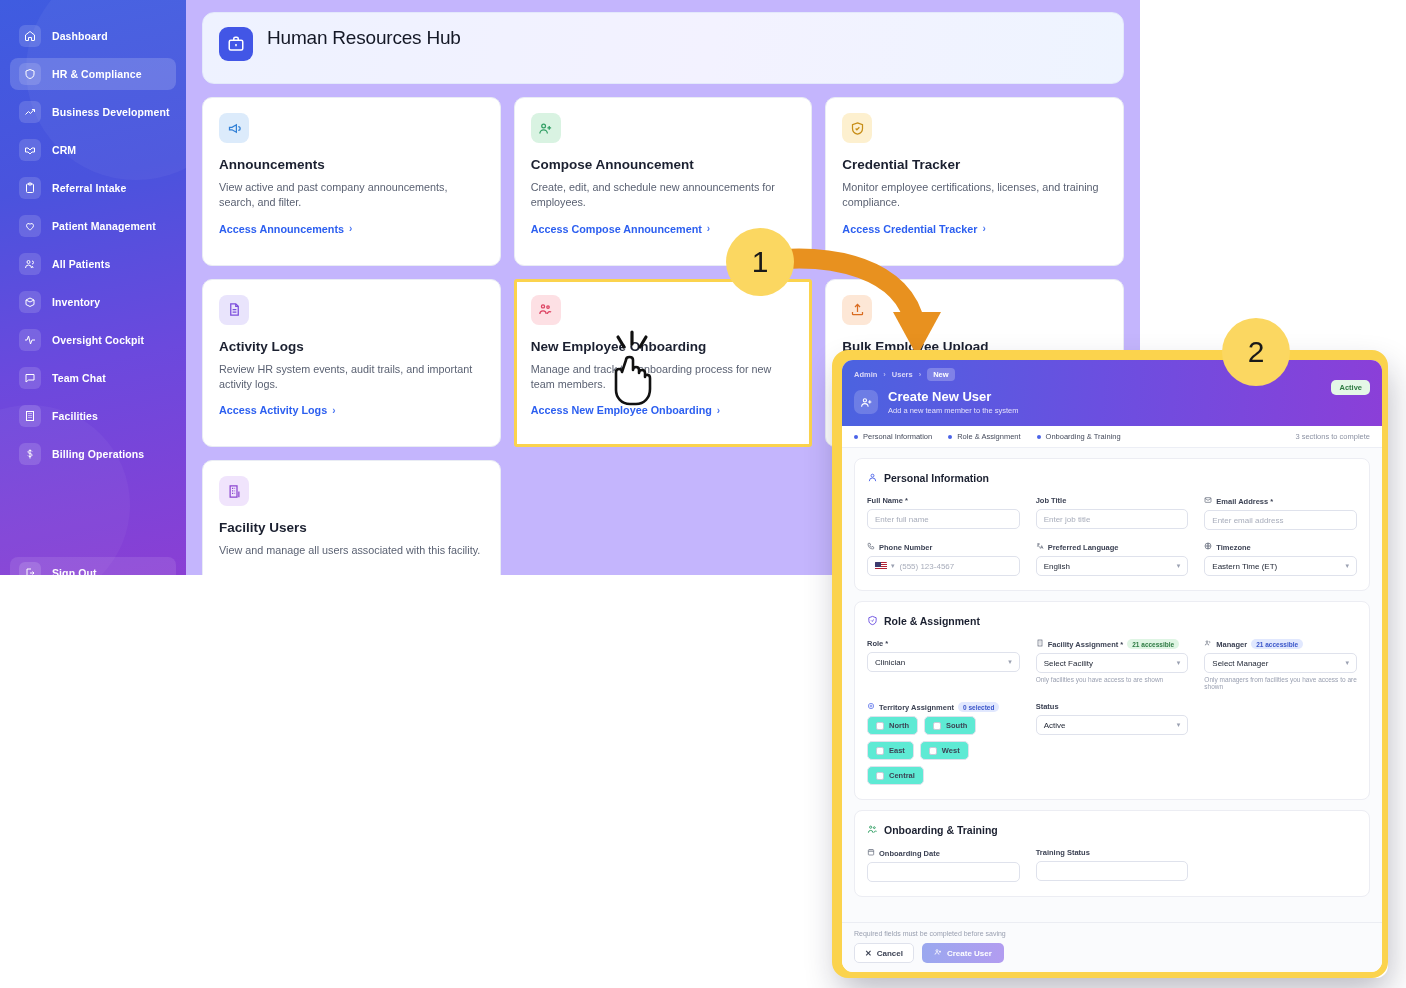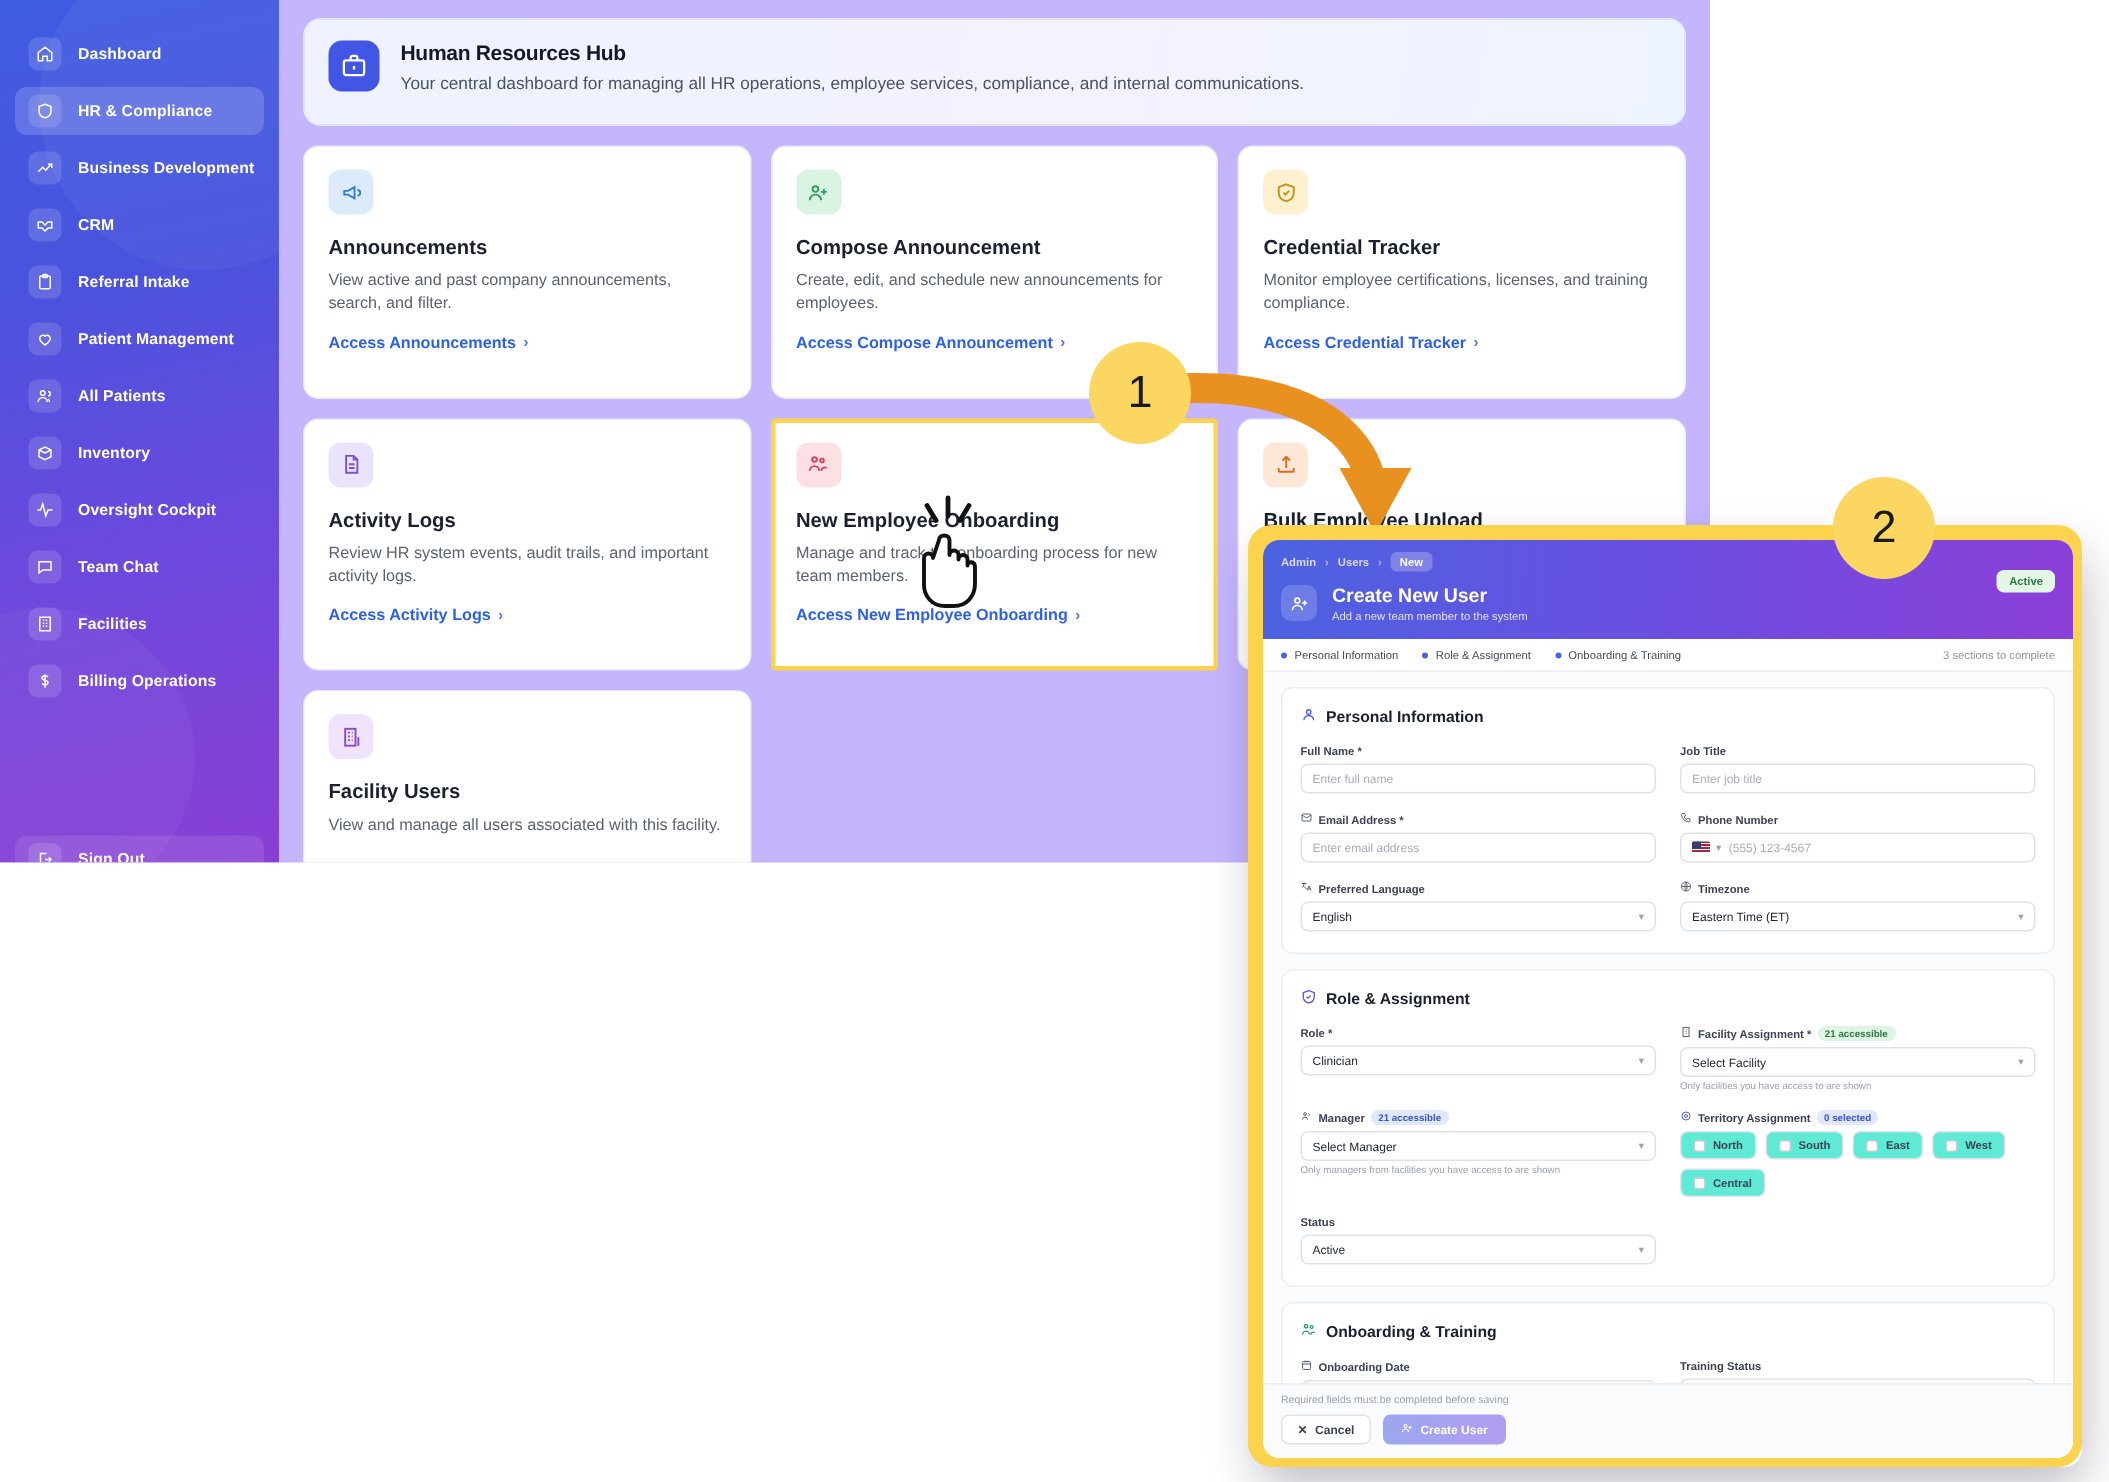--- a/index.html
+++ b/index.html
@@ -72,7 +72,7 @@
     display: flex; align-items: center; justify-content: center; flex: 0 0 34px;
   }
   .hero-ico svg { width: 18px; height: 18px; }
-  .hero-title { font-size: 14px; font-weight: 700; color: #141826; letter-spacing: -.2px; }
+  .hero-title { font-size: 19px; font-weight: 400; color: #141826; letter-spacing: -.2px; }
   .hero-sub { font-size: 11.5px; color: #4a5163; margin-top: 7px; }
 
   .grid {

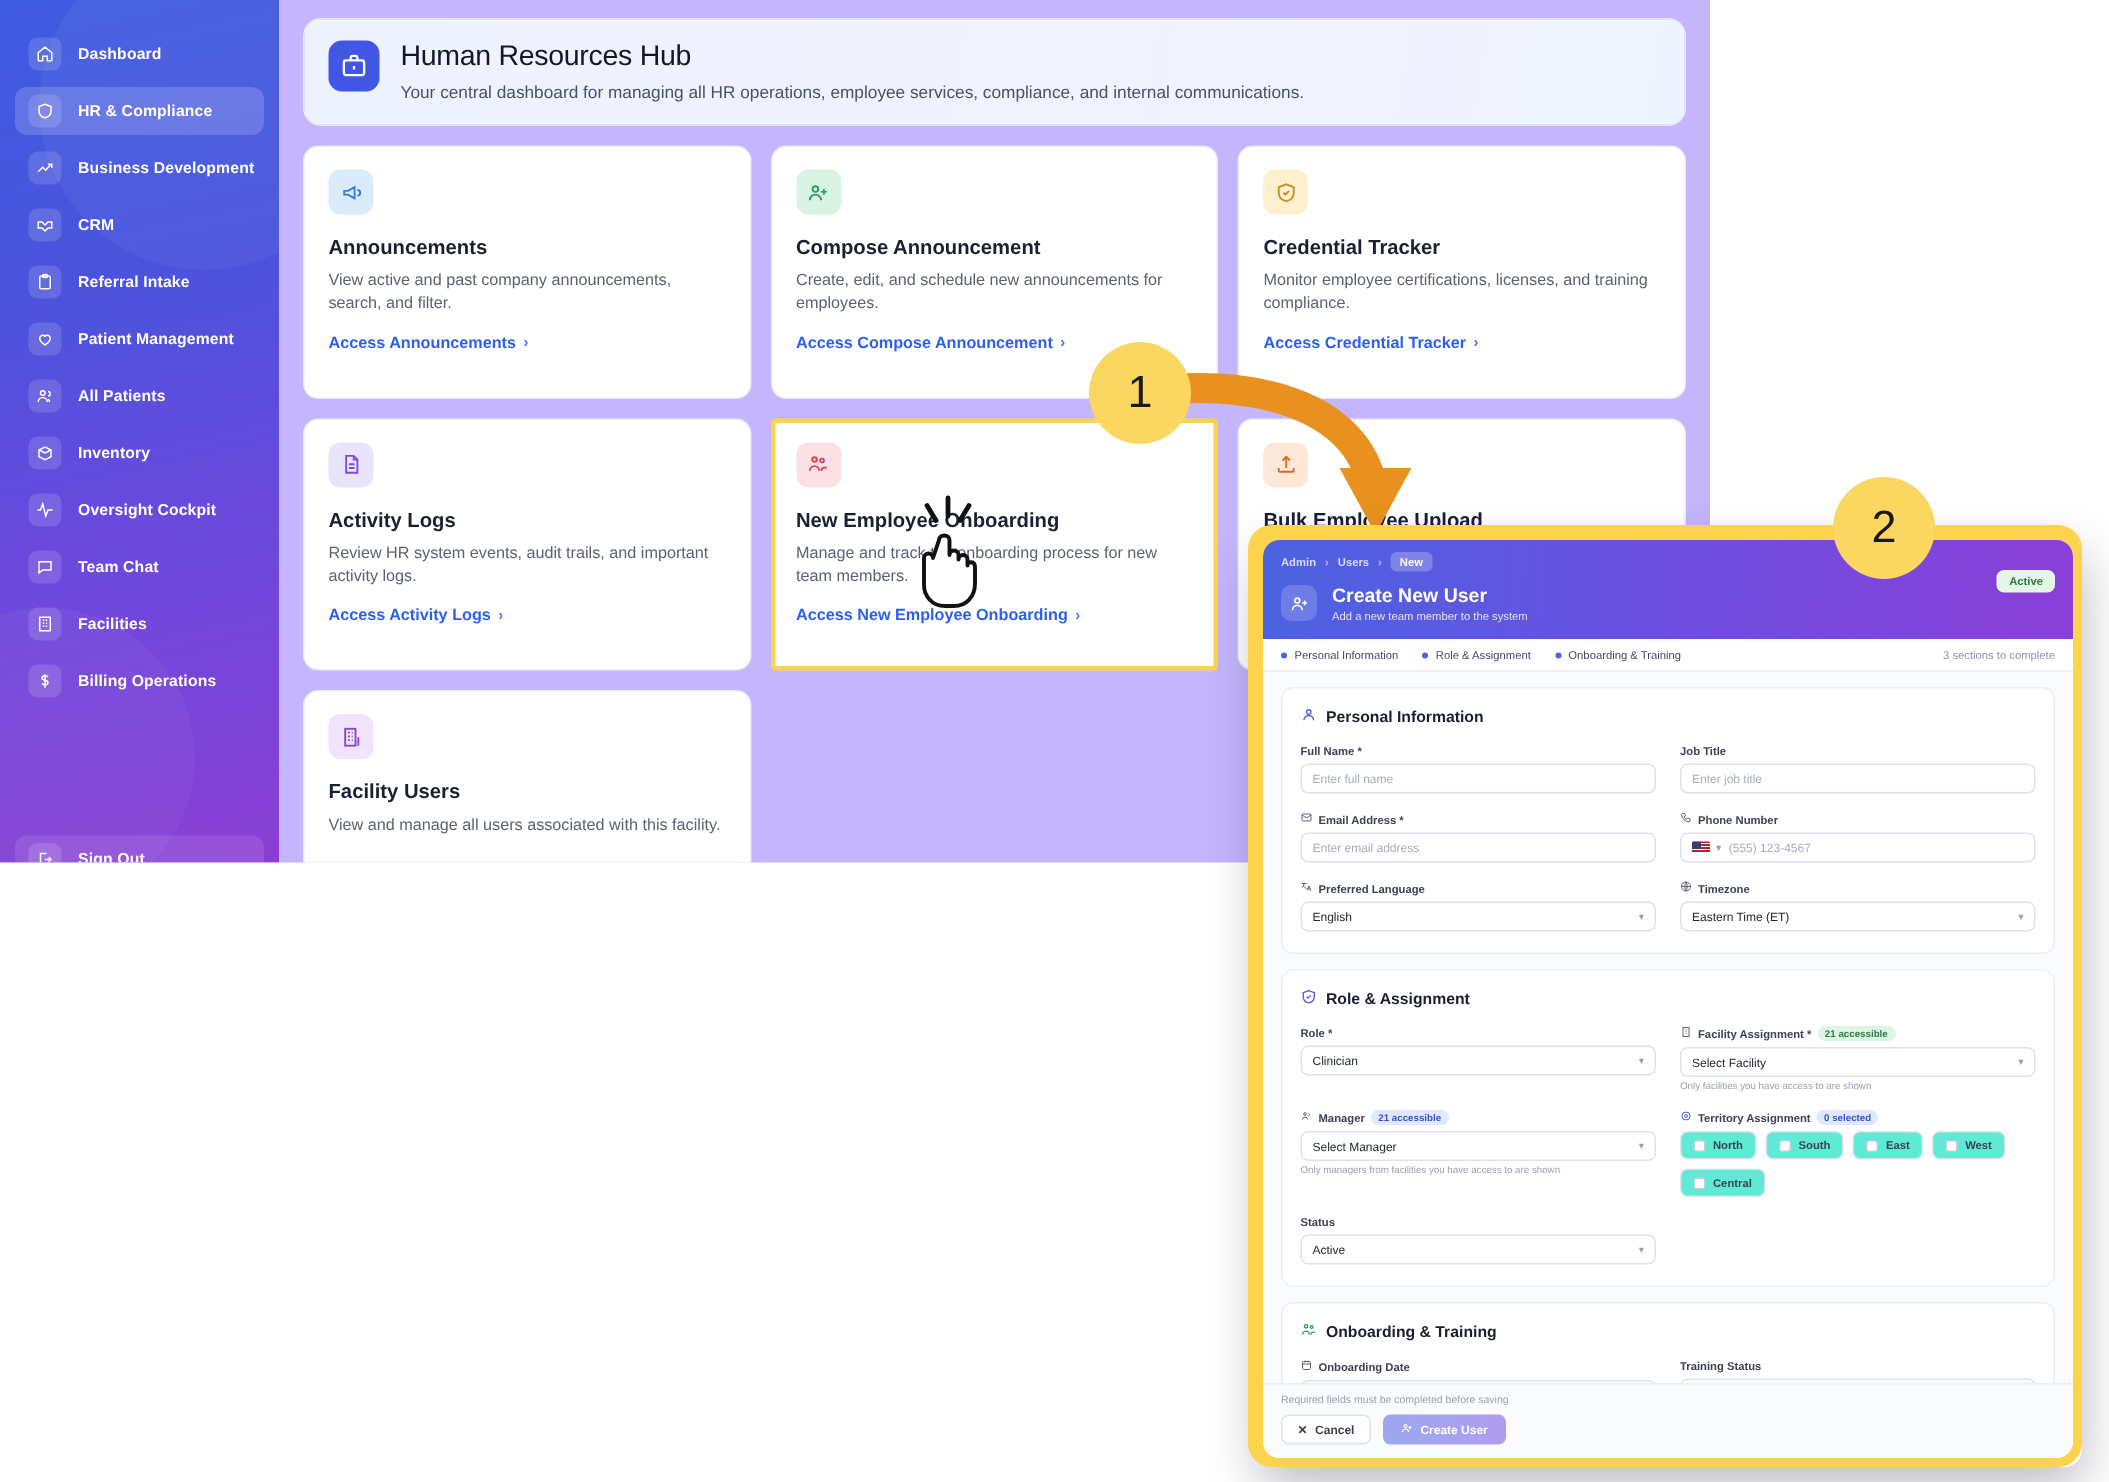--- a/index.html
+++ b/index.html
@@ -362,7 +362,6 @@
         </div>
         <div>
           <div class="hero-title">Human Resources Hub</div>
-          <div class="hero-sub">Your central dashboard for managing all HR operations, employee services, compliance, and internal communications.</div>
         </div>
       </div>
 

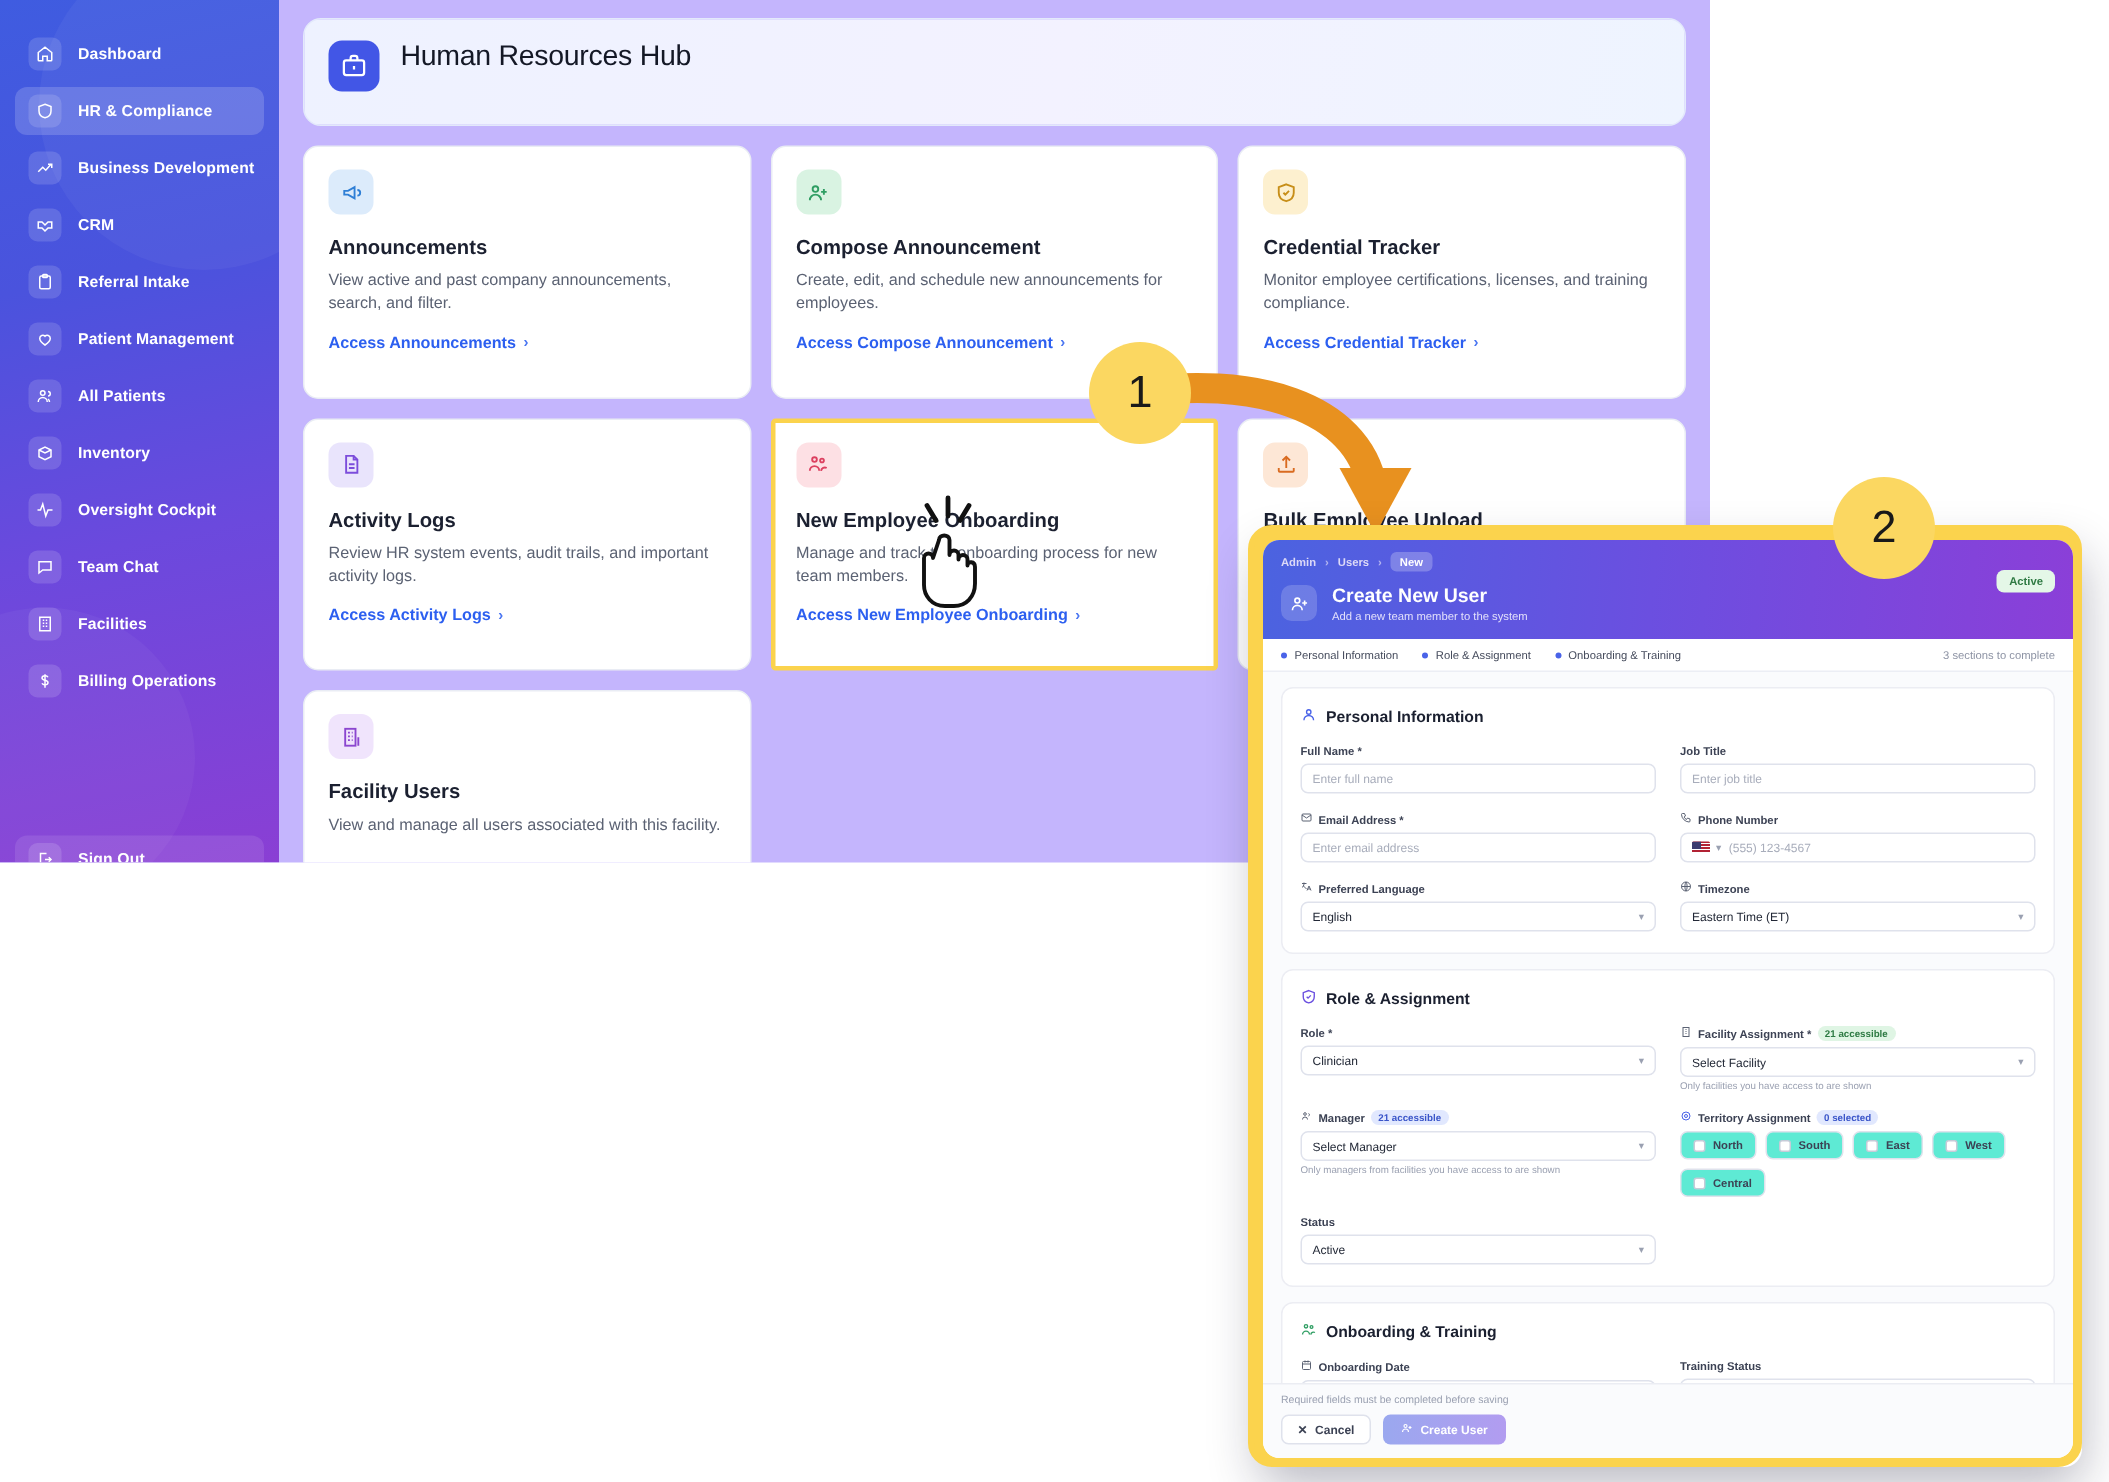--- a/index.html
+++ b/index.html
@@ -158,7 +158,7 @@
   .sec-head { display: flex; align-items: center; gap: 6px; margin-bottom: 9px; }
   .sec-head svg { width: 11px; height: 11px; }
   .sec-title { font-size: 10.5px; font-weight: 700; color: #1b2030; }
-  .two-col { display: grid; grid-template-columns: 1fr 1fr; gap: 10px 16px; }
+  .two-col { display: grid; grid-template-columns: 1fr 1fr 1fr; gap: 10px 16px; }
   .field { margin-bottom: 2px; }
   .f-label {
     display: flex; align-items: center; gap: 4px;

